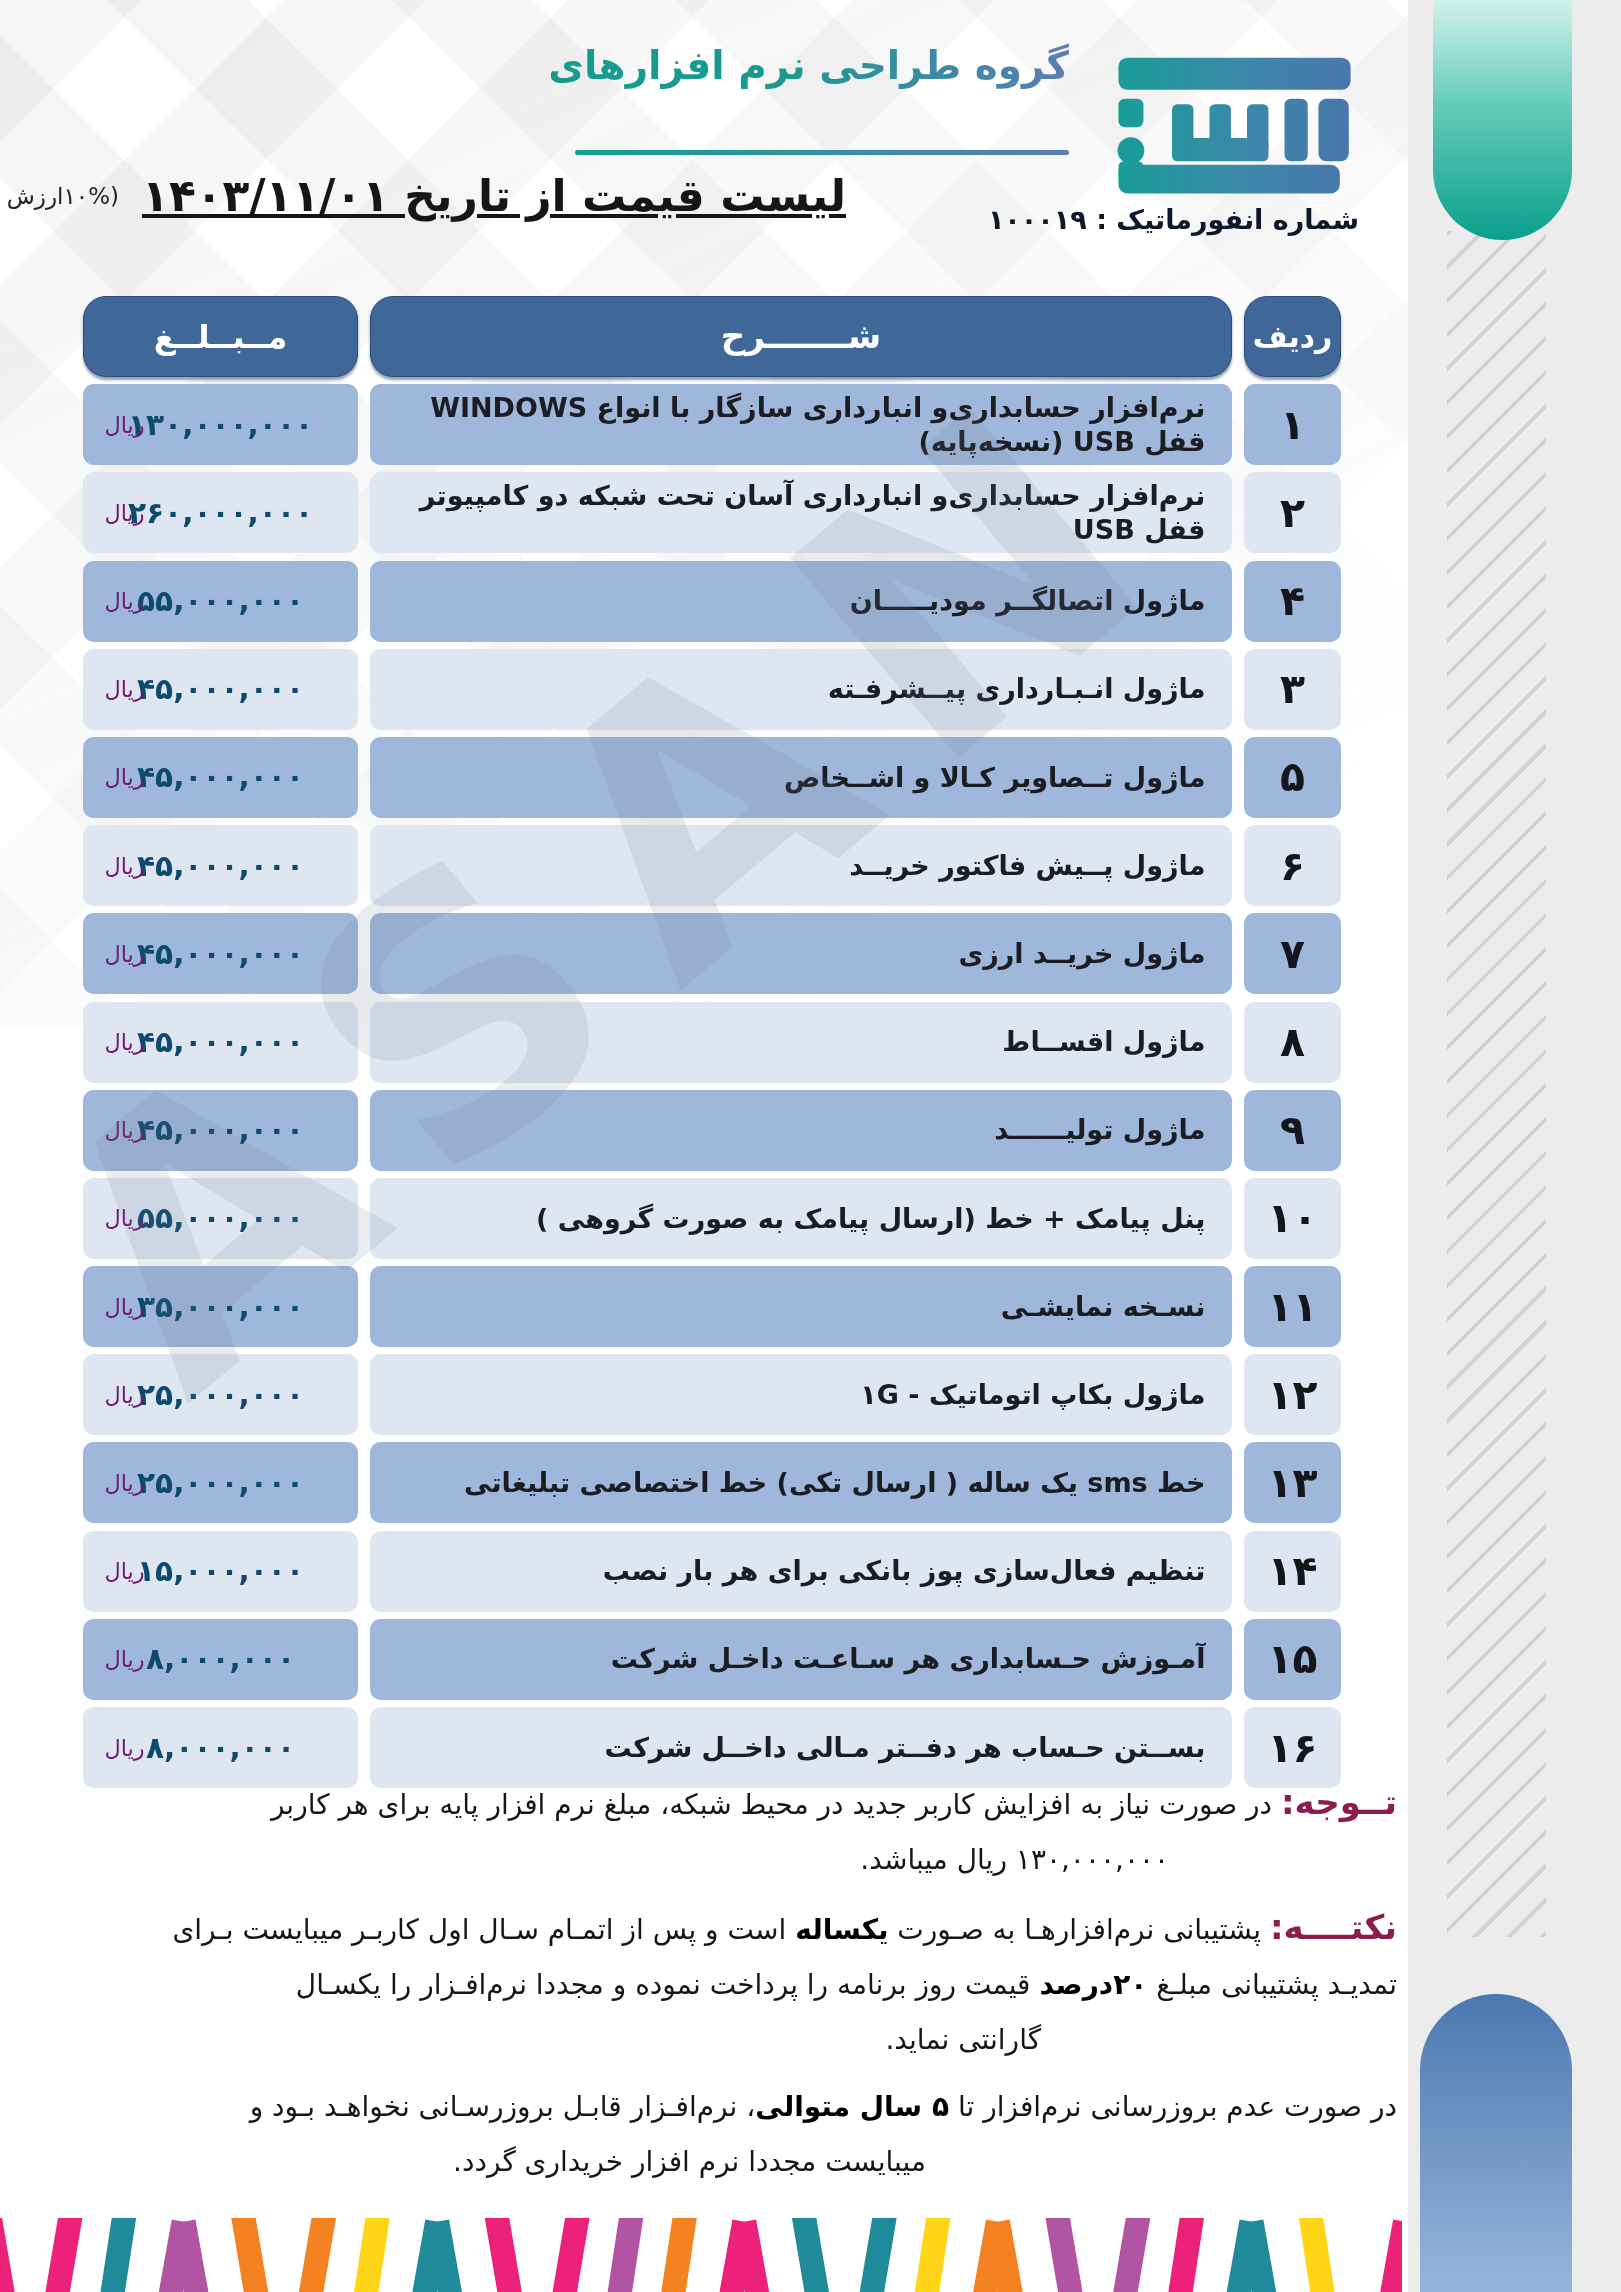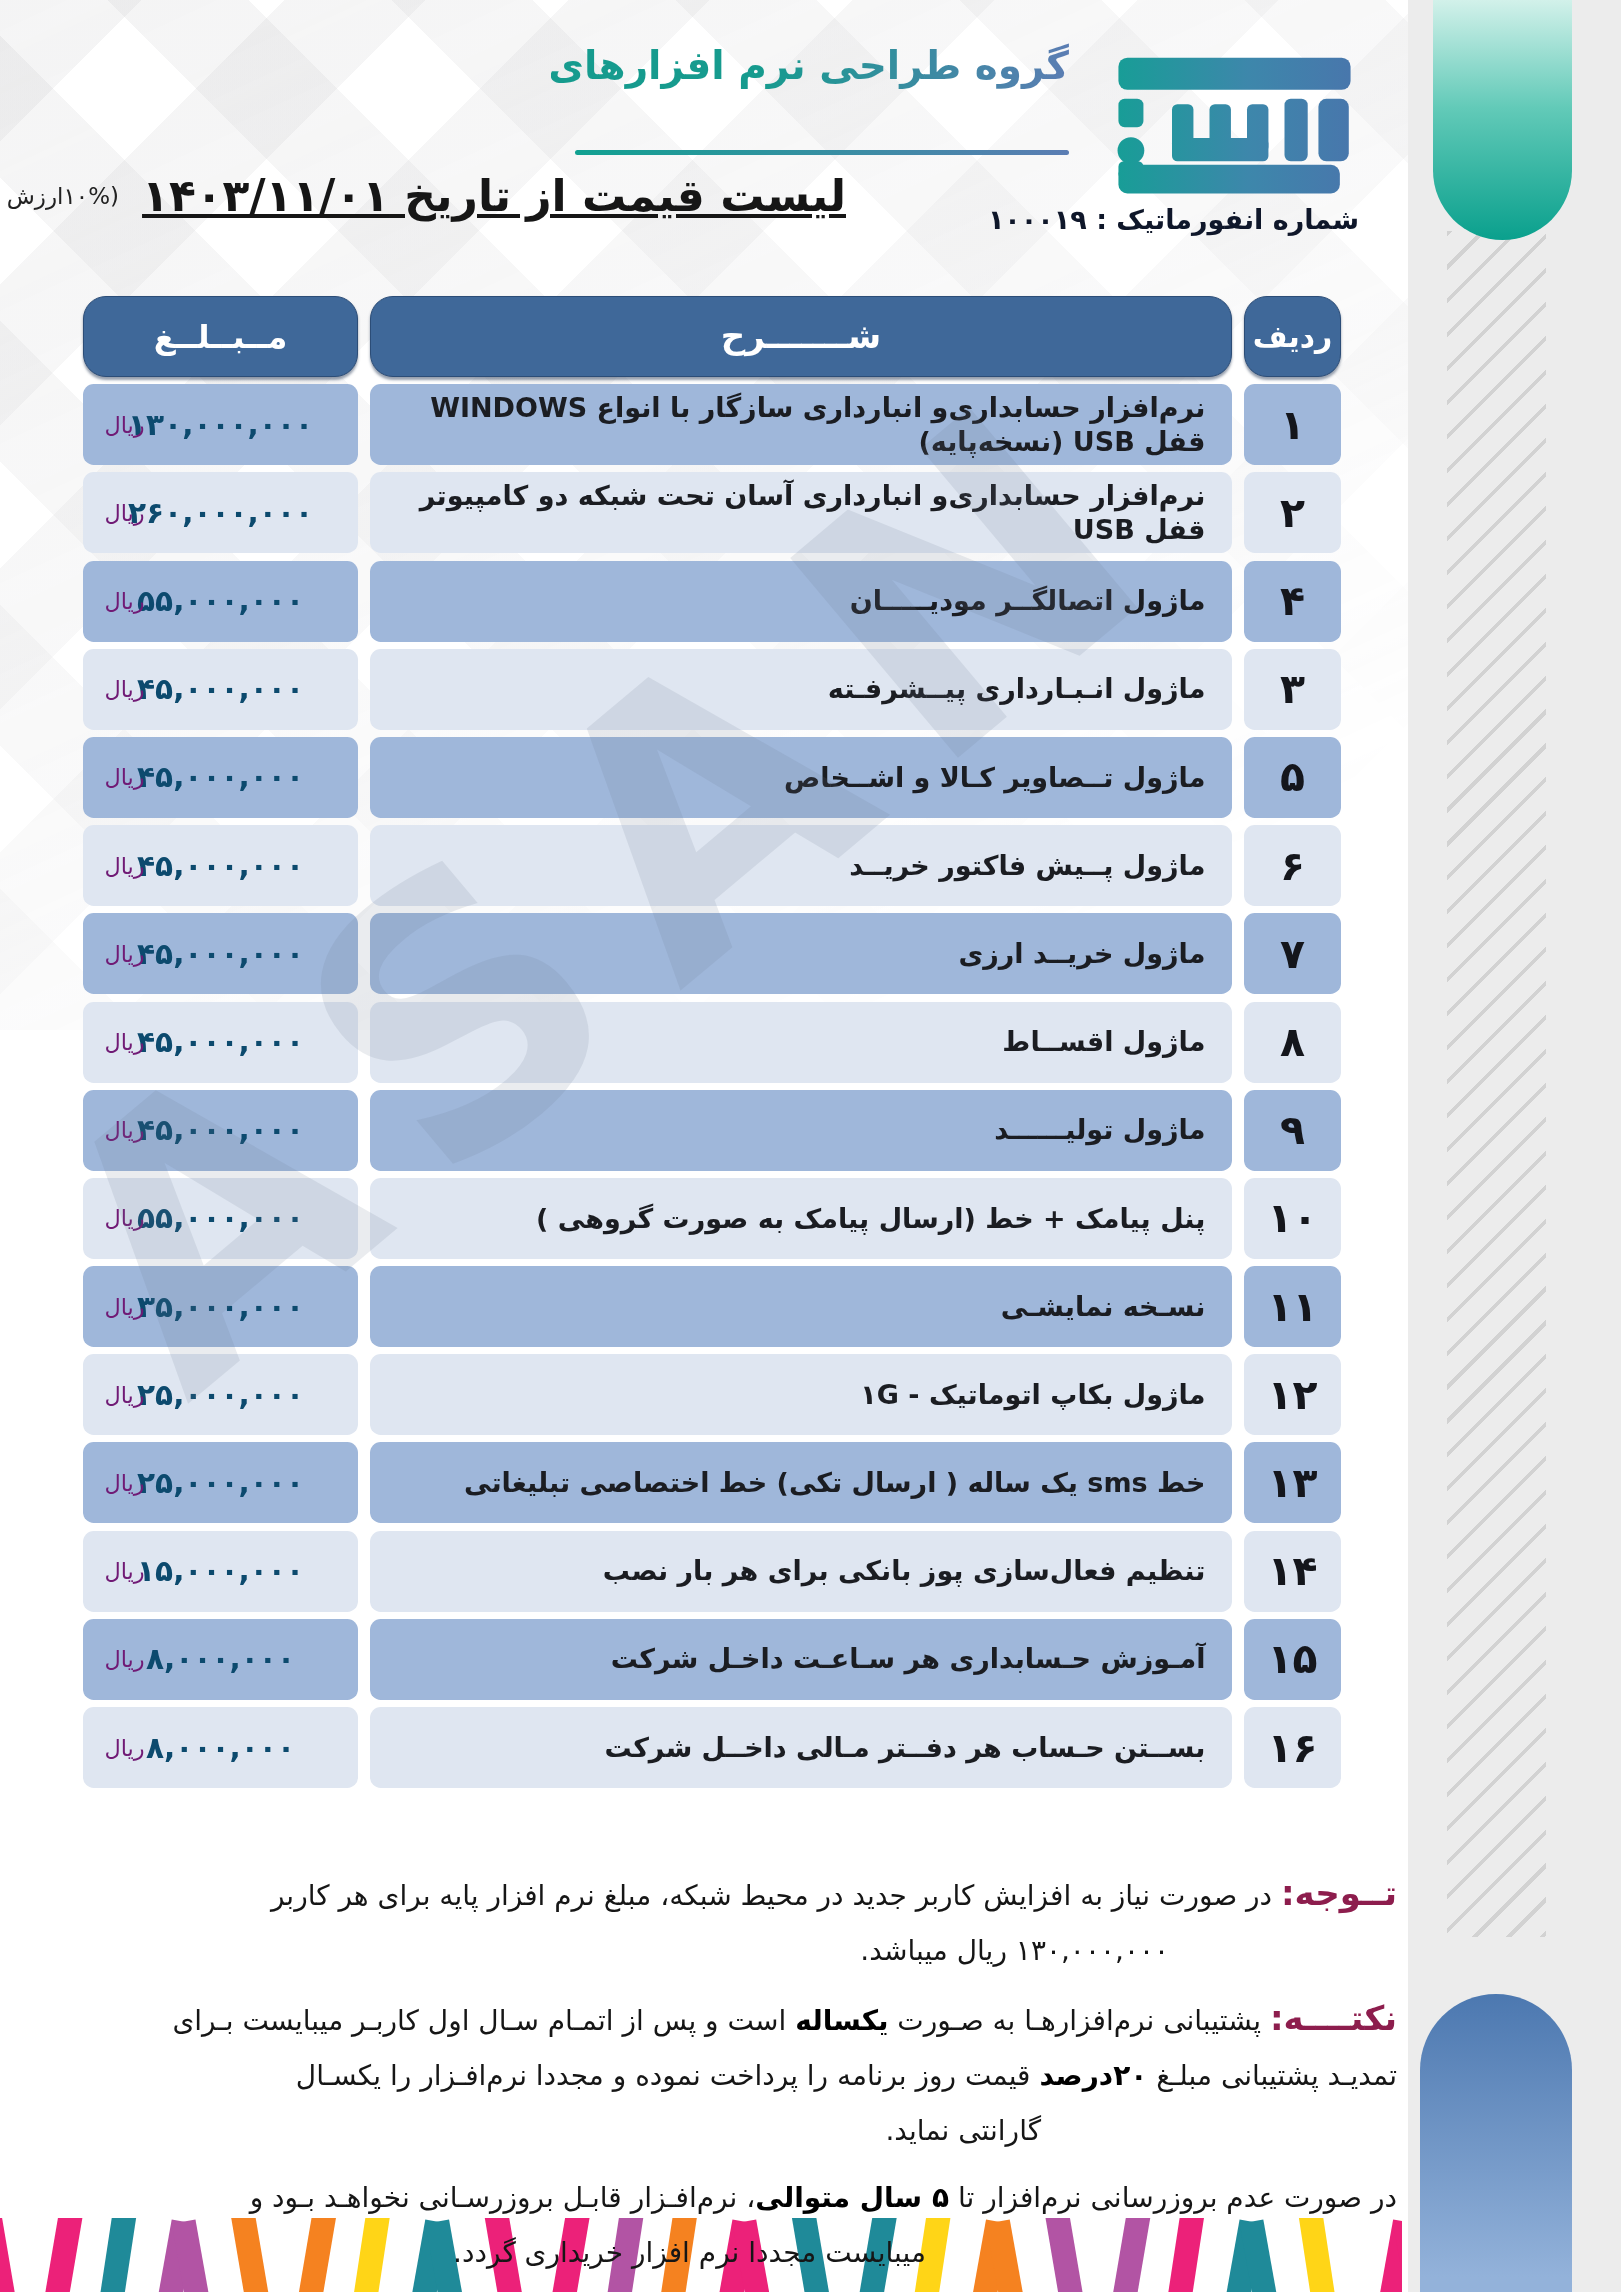--- a/index.html
+++ b/index.html
@@ -89,7 +89,7 @@
   }
 
   
-  .notes { position:absolute; left:85px; top:1866px; width:1312px; direction:rtl;
+  .notes { position:absolute; left:85px; top:1775px; width:1312px; direction:rtl;
            font-size:28px; color:#161616; z-index:4; }
   .nline { line-height:55px; text-align:right; }
   .nlabel { color:#8d1d4d; font-weight:bold; font-size:34px; letter-spacing:0.9px; }

